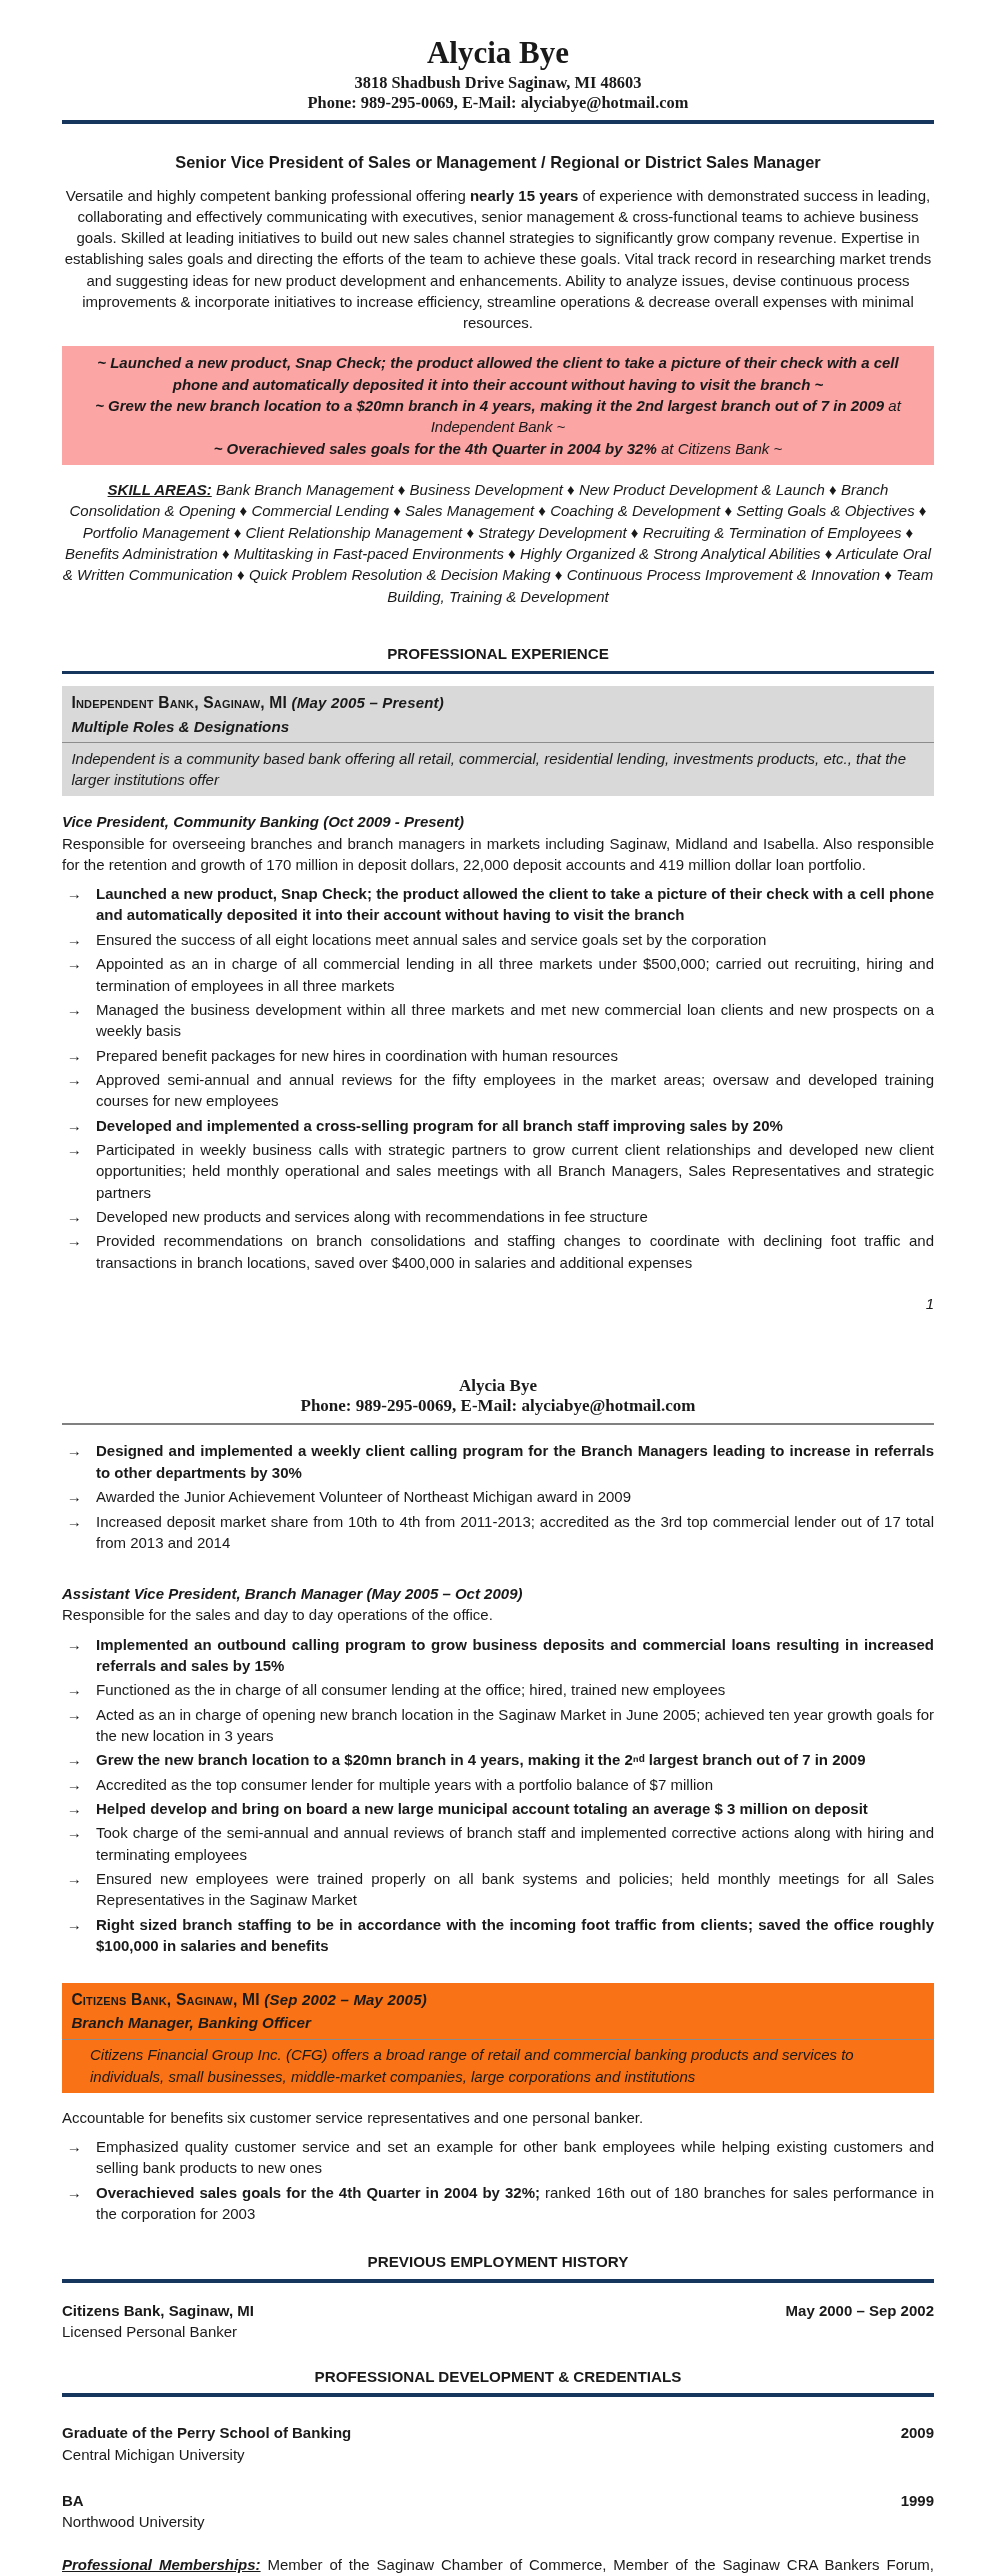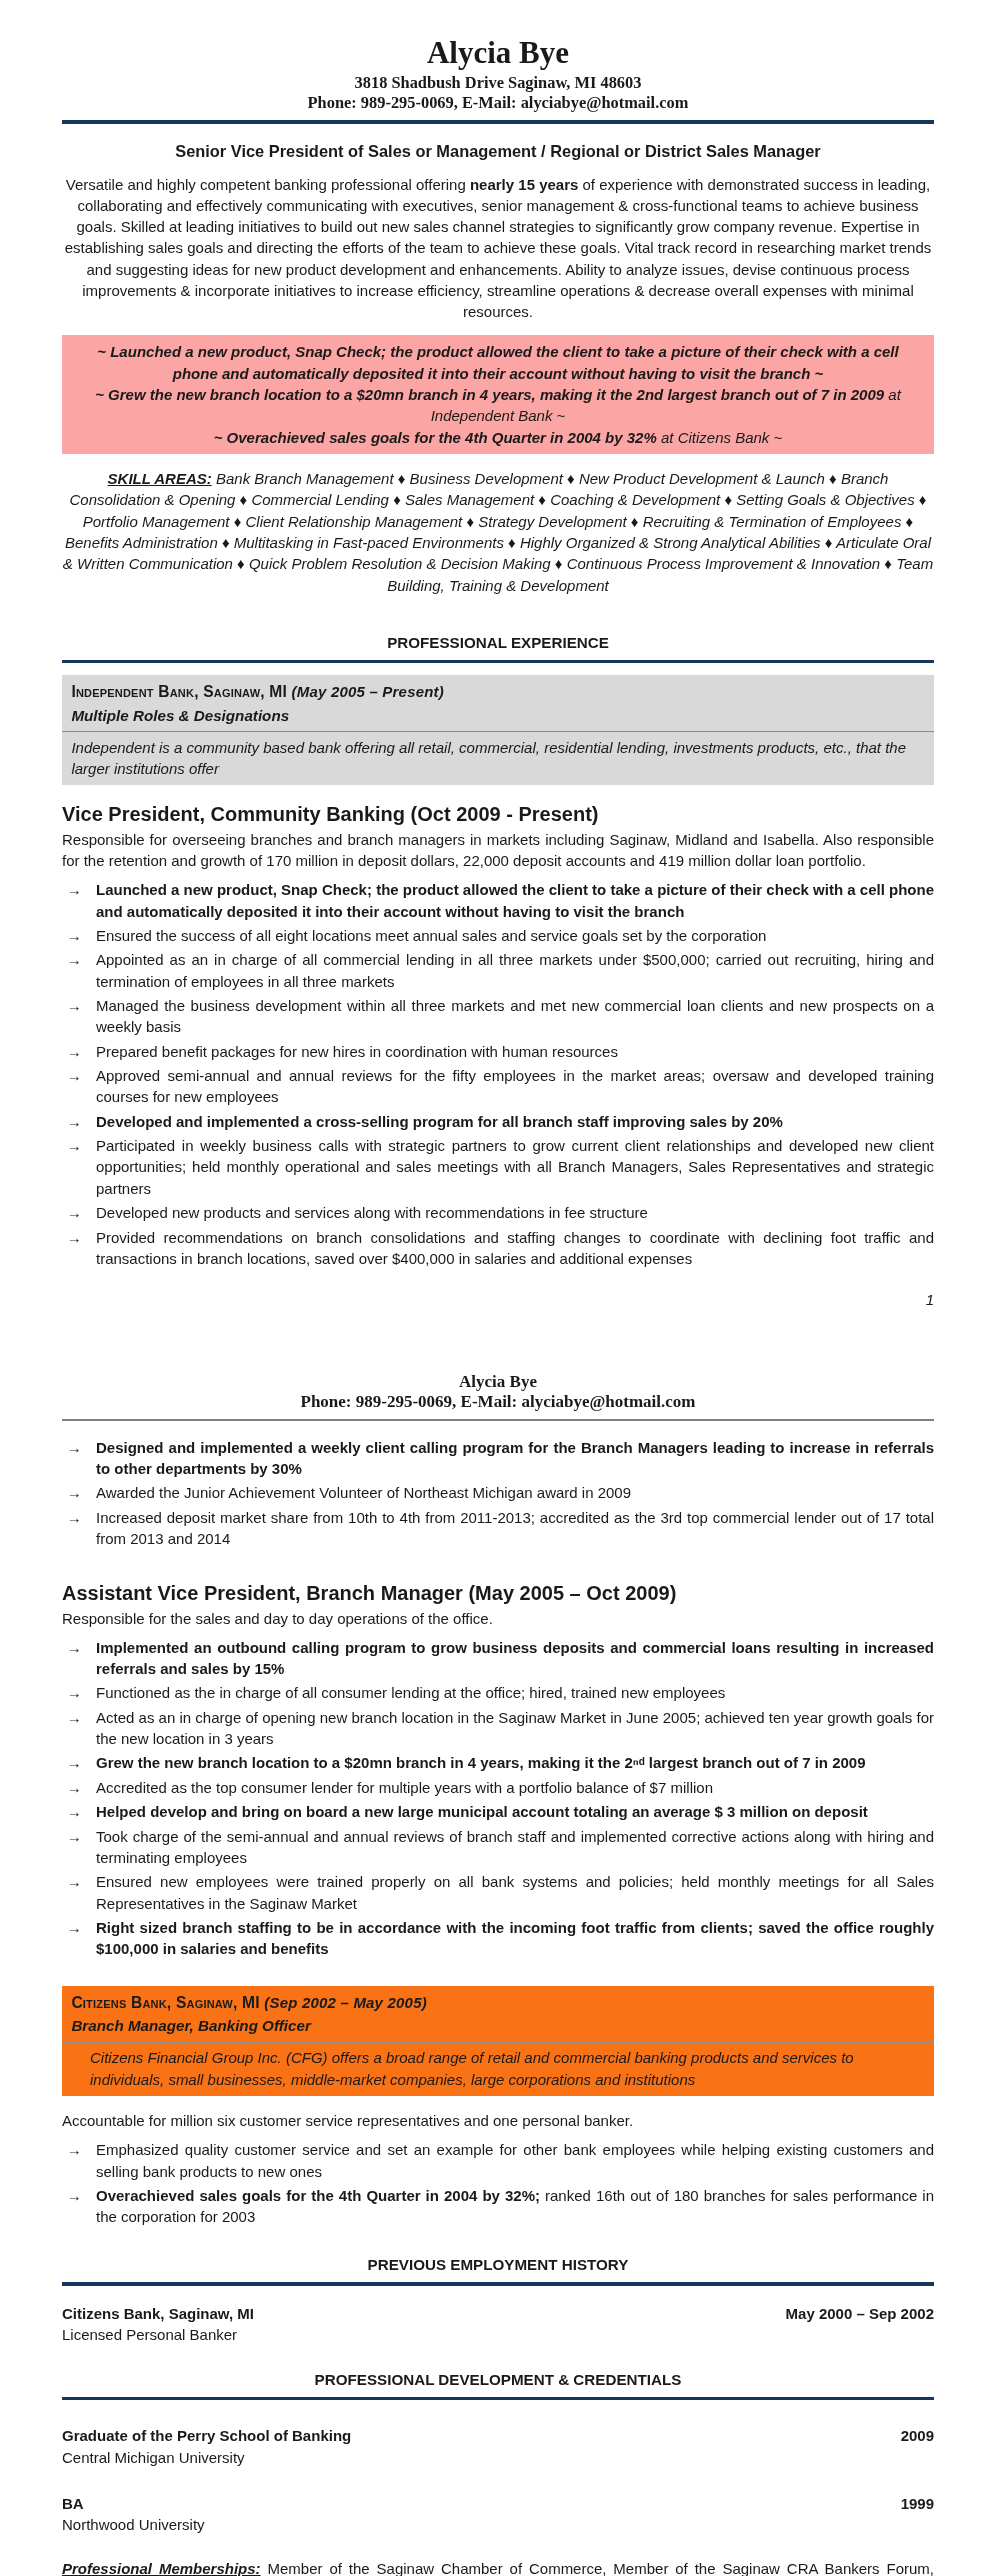--- a/index.html
+++ b/index.html
@@ -21,7 +21,7 @@
   .rule-navy { height: 3.9px; border: 0; margin-top: 7px; }
 
   
-  .objective { margin-top: 16px; text-align: center; font-weight: bold; font-size: 16.4px; }
+  .objective { margin-top: 27px; text-align: center; font-weight: bold; font-size: 16.4px; }
   .summary { margin-top: 10.2px; text-align: center; }
 
   

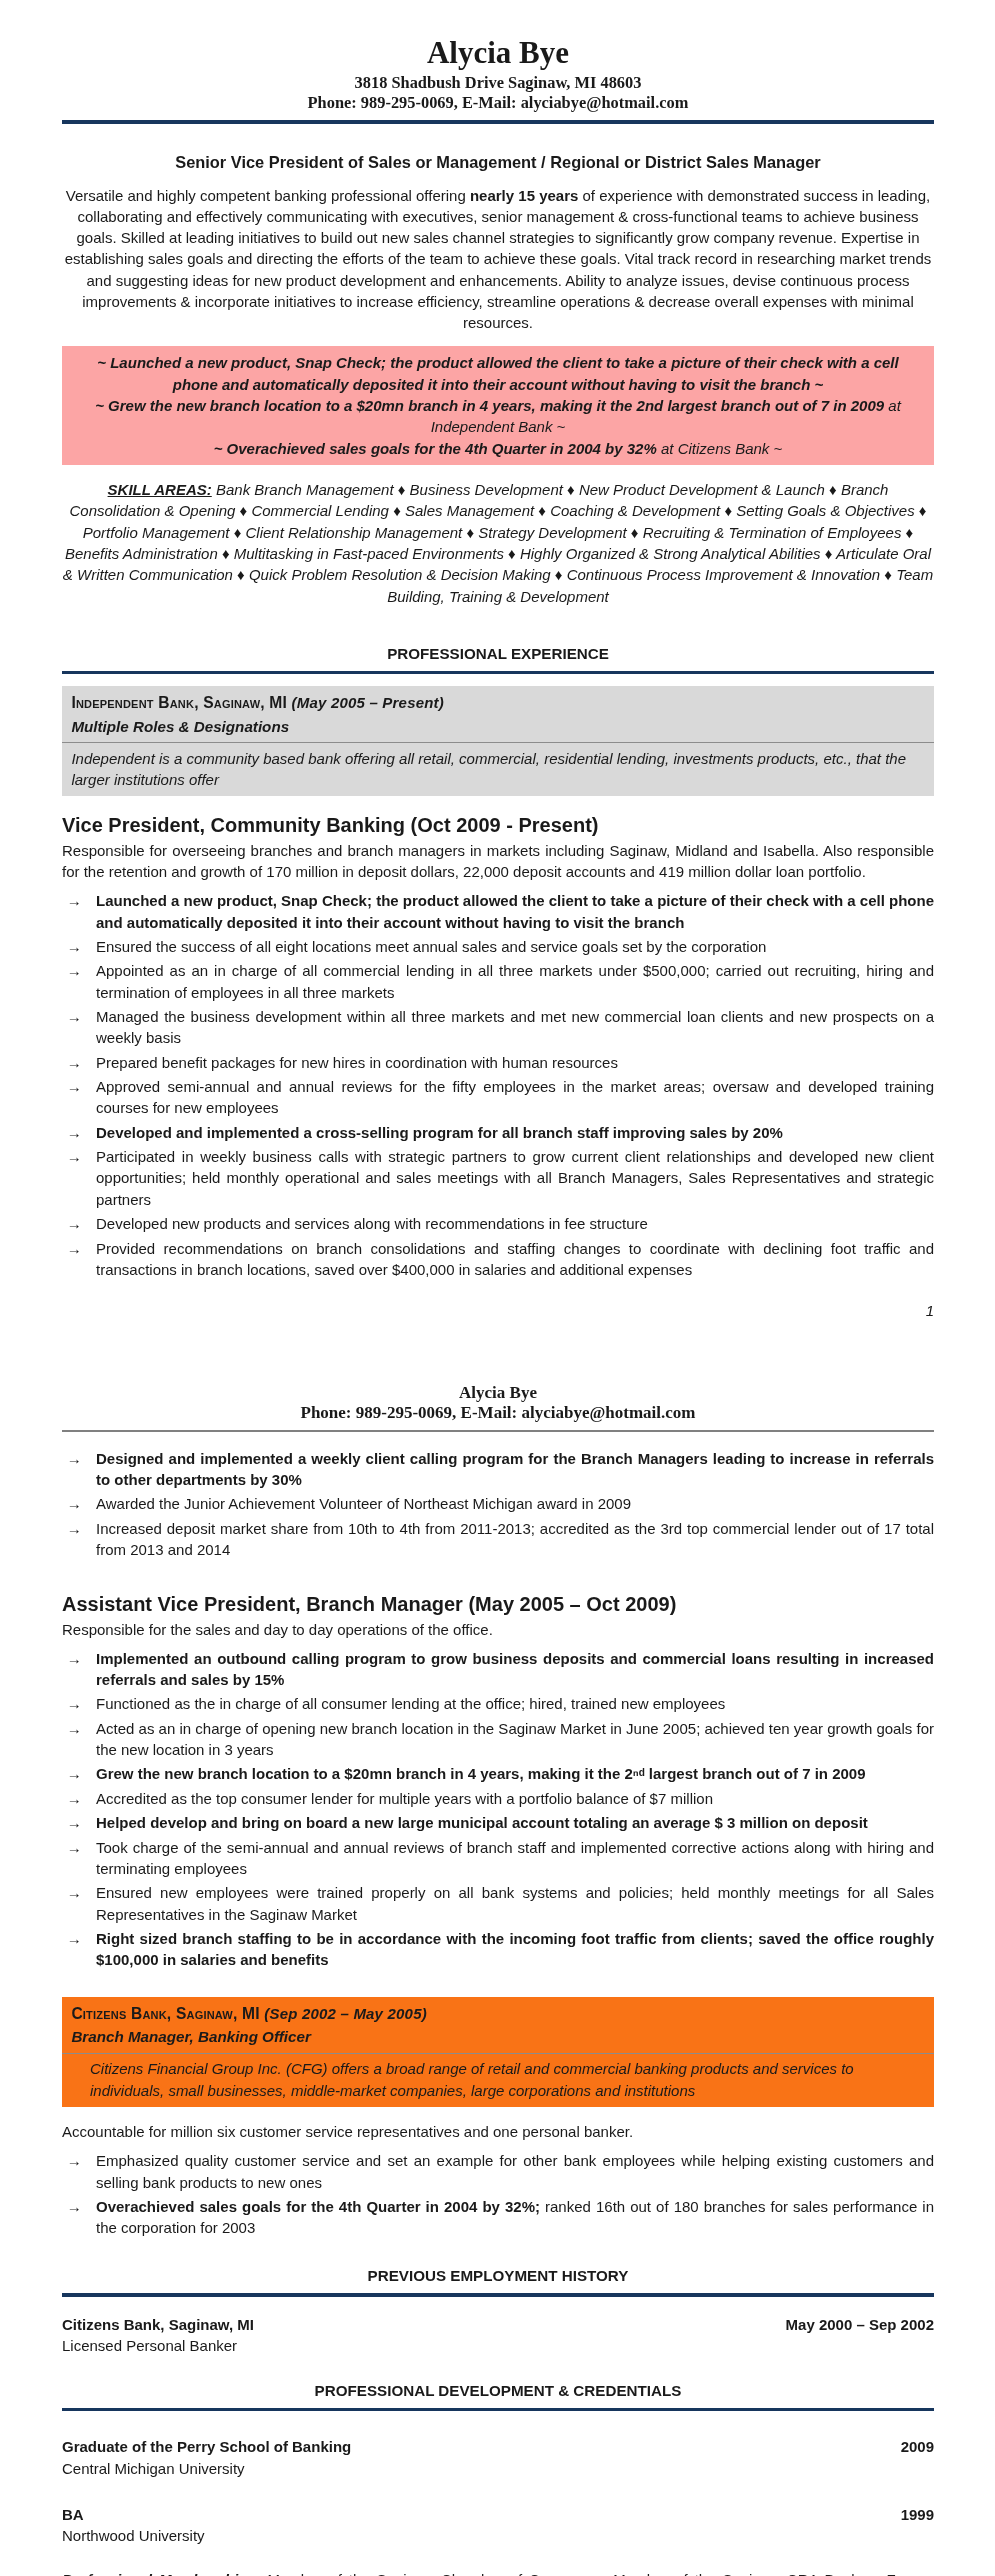--- a/index.html
+++ b/index.html
@@ -45,7 +45,7 @@
   .employer-blurb { padding: 4.7px 9.4px 6.2px 9.4px; font-style: italic; border-top: 1.6px solid #8c8c8c; }
 
   
-  .job-title { margin-top: 15px; font-weight: bold; font-size: 20px; }
+  .job-title { margin-top: 15px; font-weight: bold; font-style: italic; font-size: 15px; }
   .job-intro { margin-top: 0; text-align: justify; }
   .bullets { margin-top: 7.8px; }
   .bullet { display: flex; margin: 3.1px 0; }

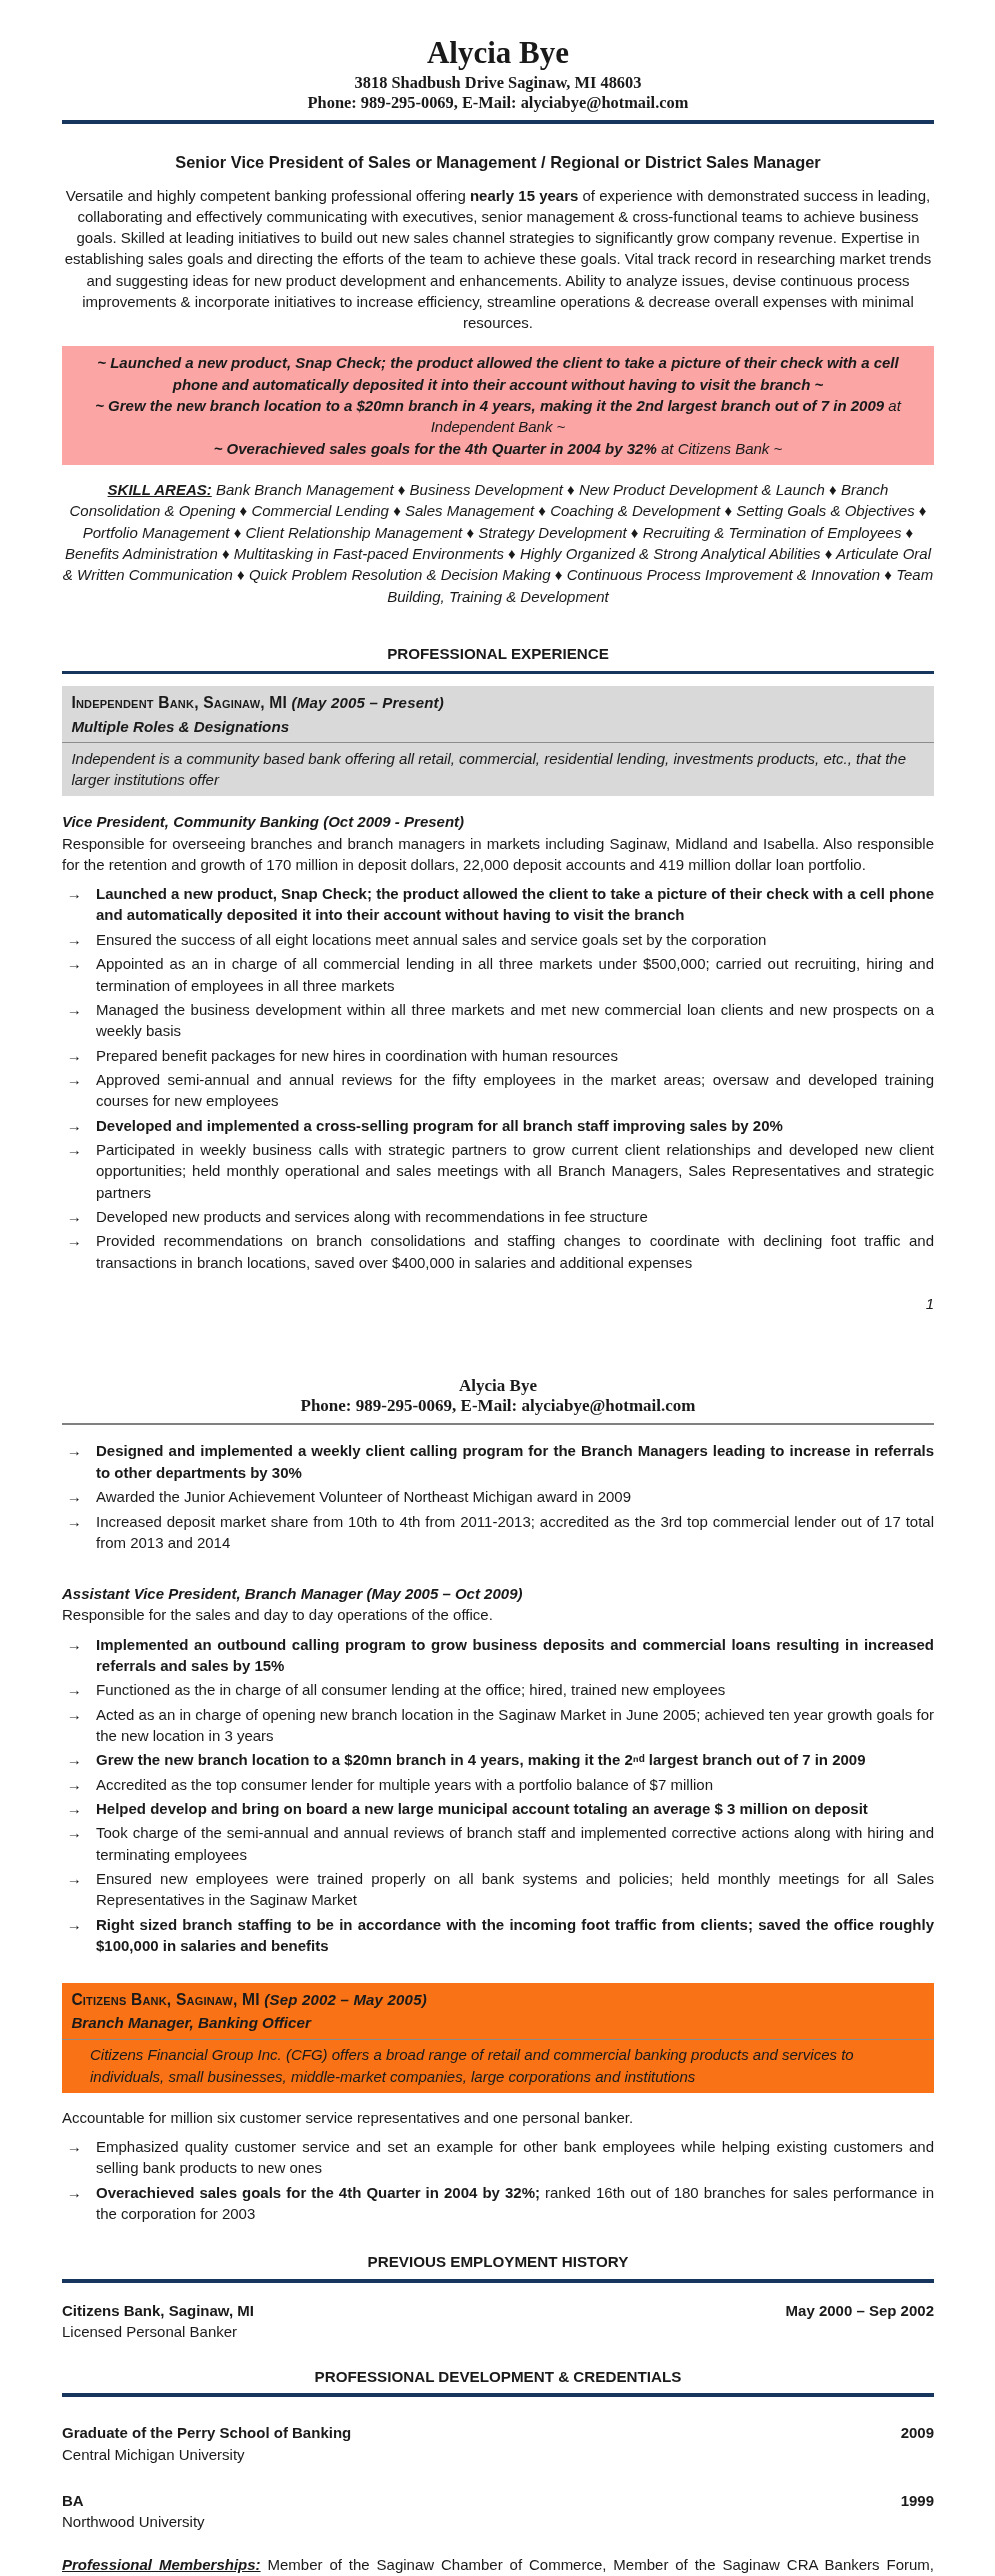--- a/index.html
+++ b/index.html
@@ -250,7 +250,7 @@
     <div class="employer-blurb" style="border-top-color: rgb(140, 140, 140); padding-left: 28px;">Citizens Financial Group Inc. (CFG) offers a broad range of retail and commercial banking products and services to individuals, small businesses, middle-market companies, large corporations and institutions</div>
   </div>
 
-  <p class="job-intro" style="margin-top:14px;">Accountable for million six customer service representatives and one personal banker.</p>
+  <p class="job-intro" style="margin-top:14px;">Accountable for benefits six customer service representatives and one personal banker.</p>
 
   <div class="bullets">
 

